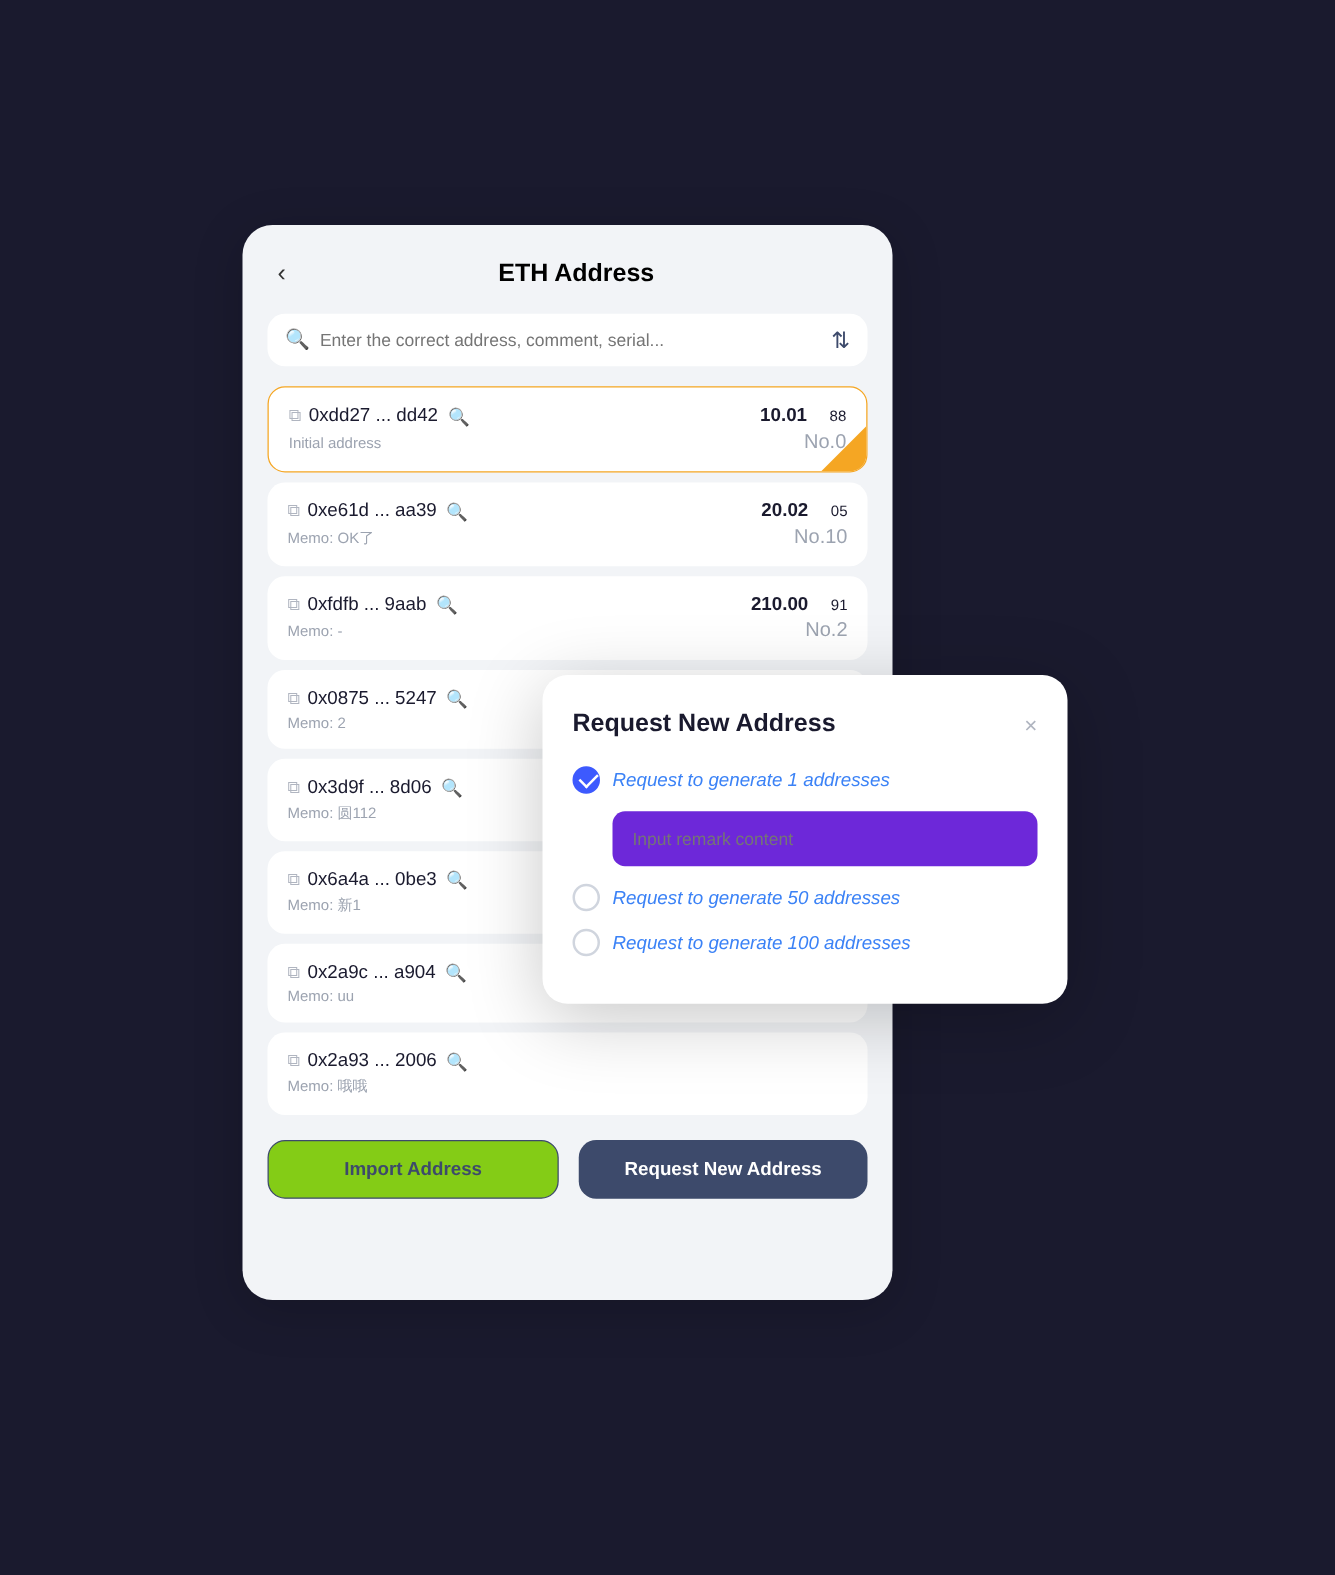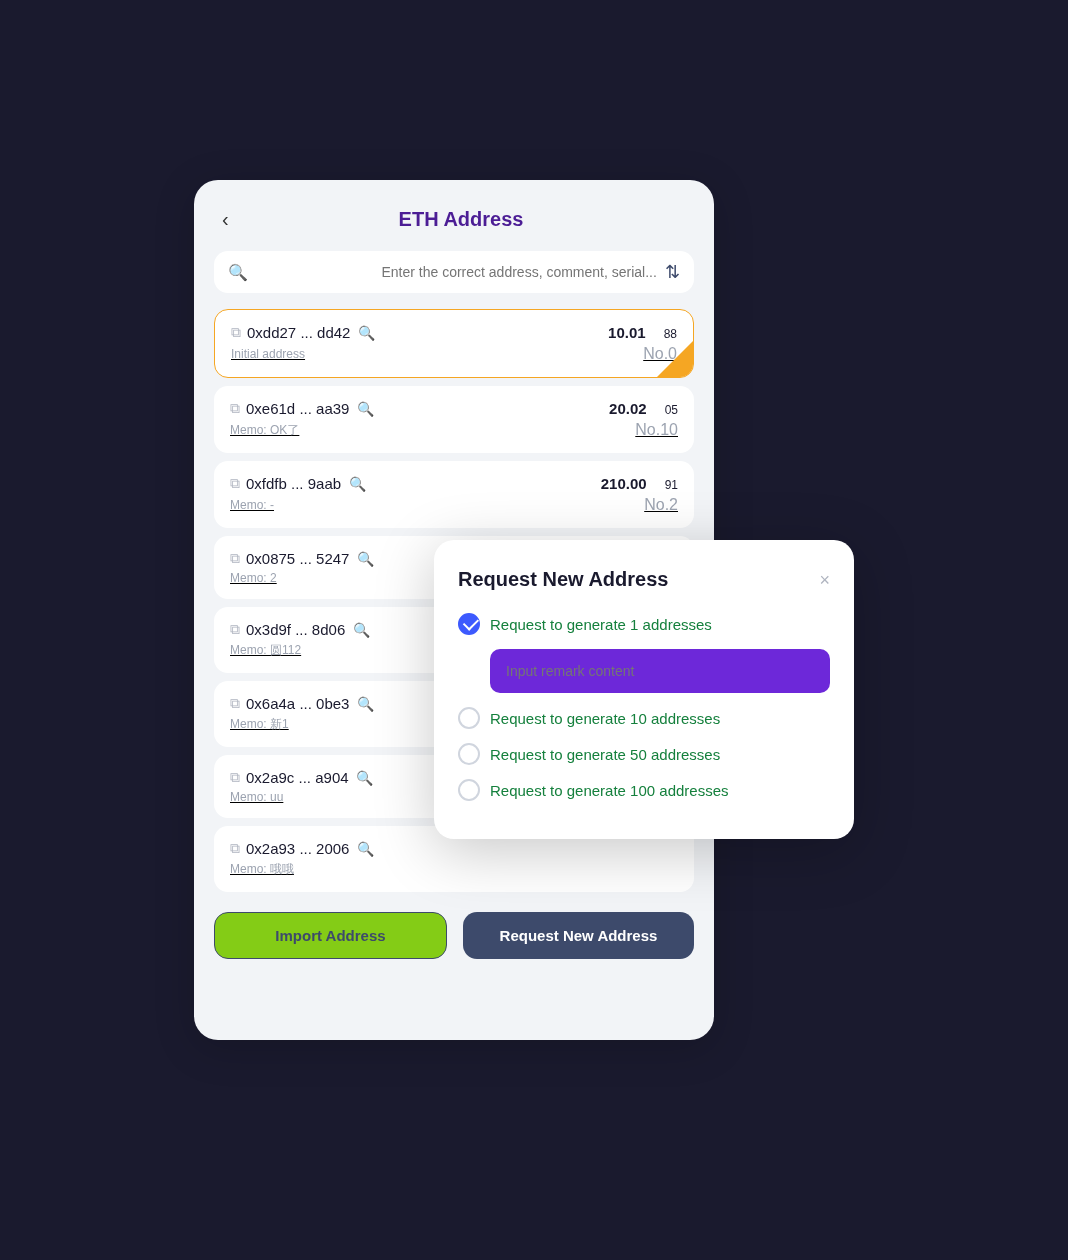--- a/index.html
+++ b/index.html
@@ -55,7 +55,7 @@
     .page-title {
       font-size: 20px;
       font-weight: 600;
-      color: #4c1d95;
+      color: #000000;
       margin-left: 14px;
     }
 

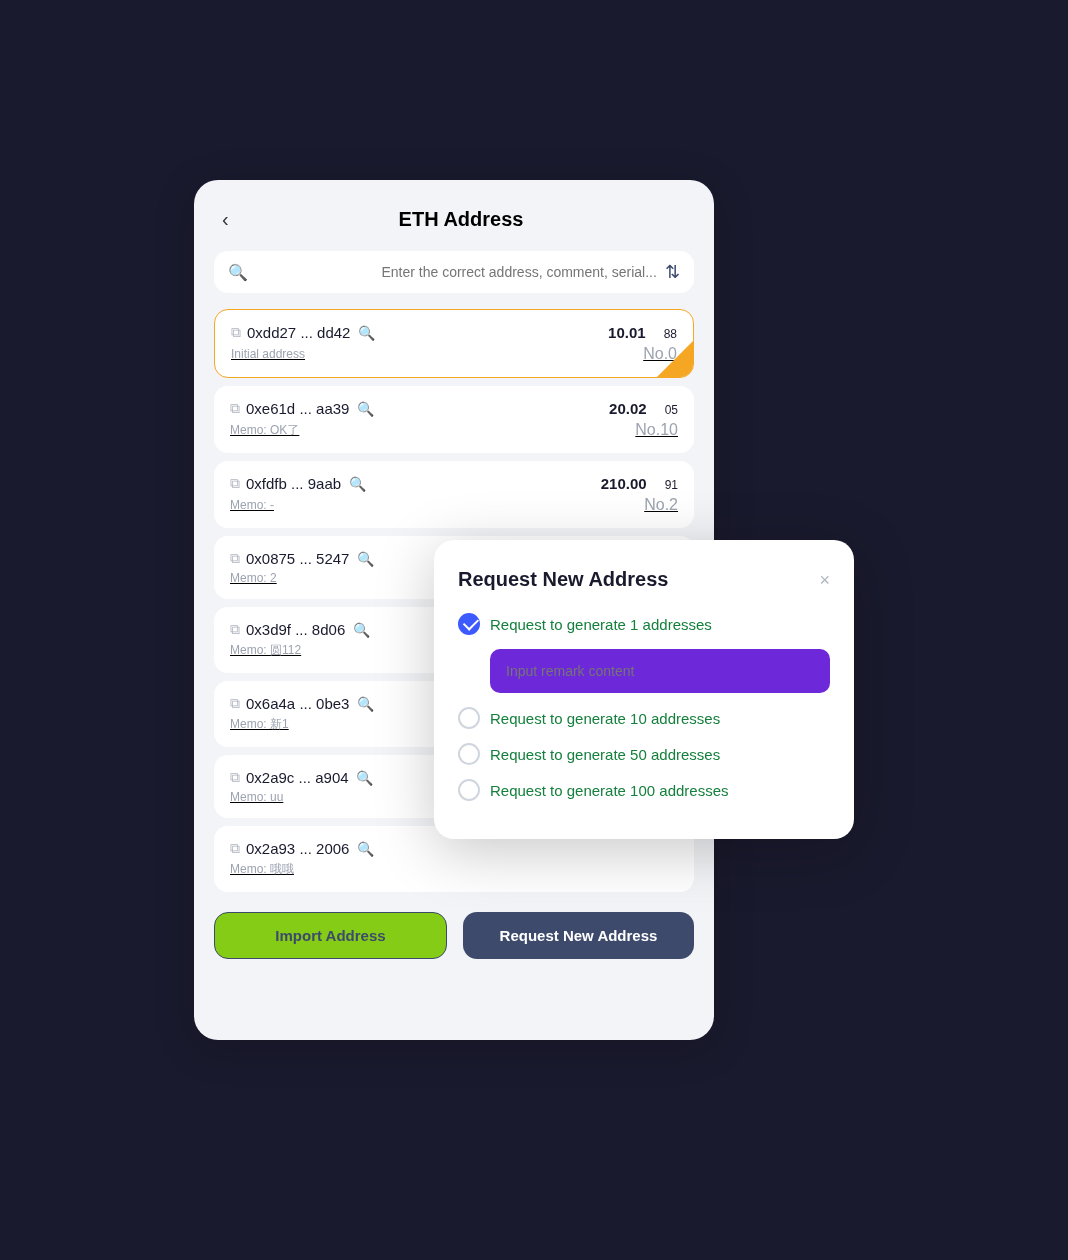--- a/index.html
+++ b/index.html
@@ -81,7 +81,6 @@
       font-size: 14px;
       color: #a16207;
       background: transparent;
-      text-align: right;
     }
 
     .filter-icon {

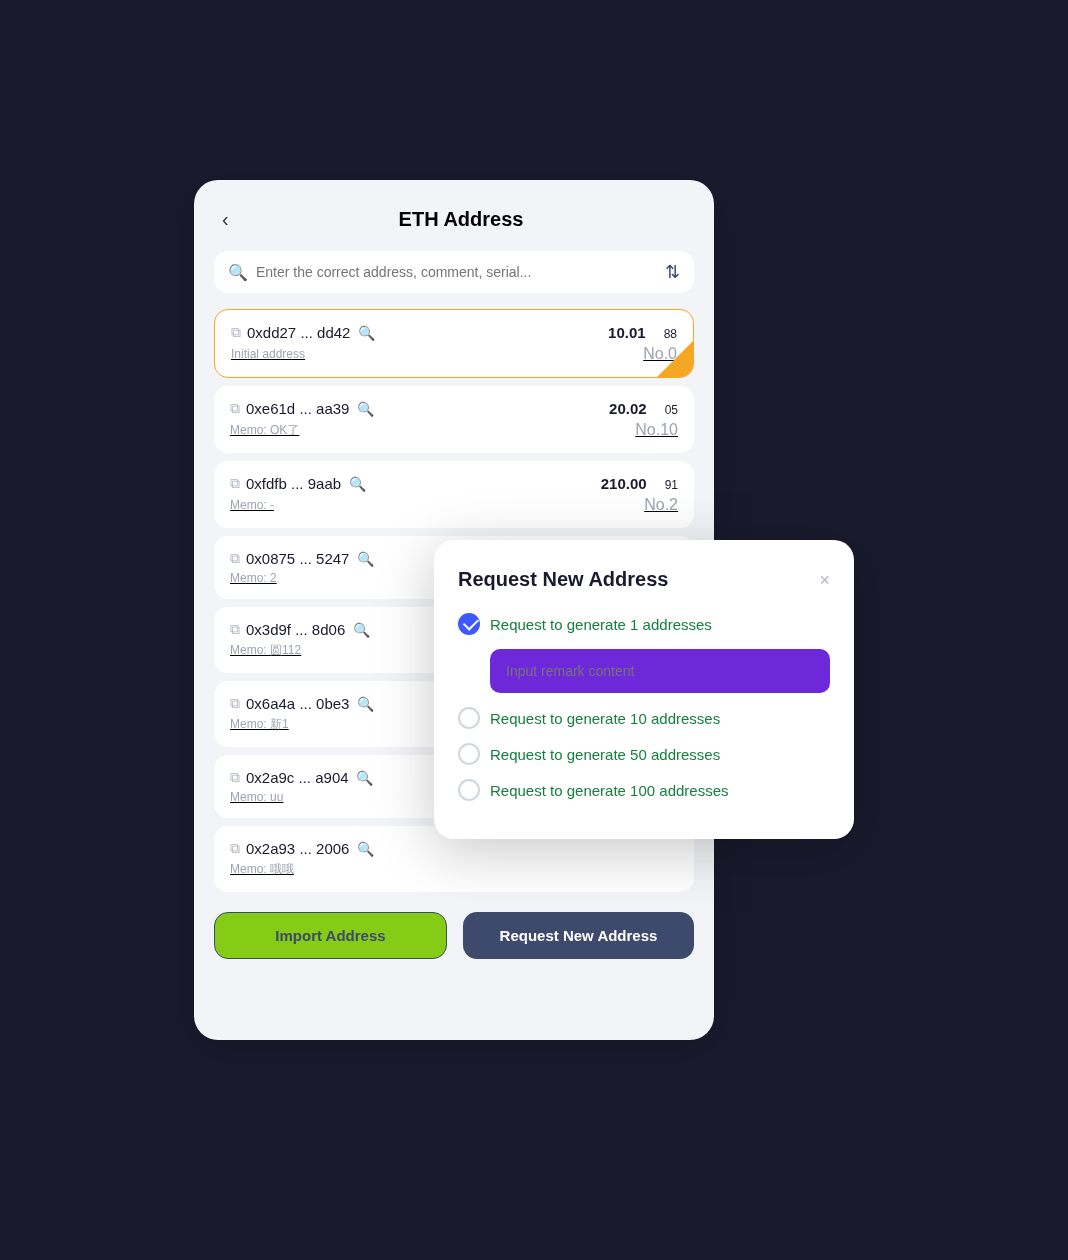--- a/index.html
+++ b/index.html
@@ -155,7 +155,6 @@
       display: flex;
       justify-content: space-between;
       align-items: center;
-      text-decoration: underline;
     }
 
     .memo-text {

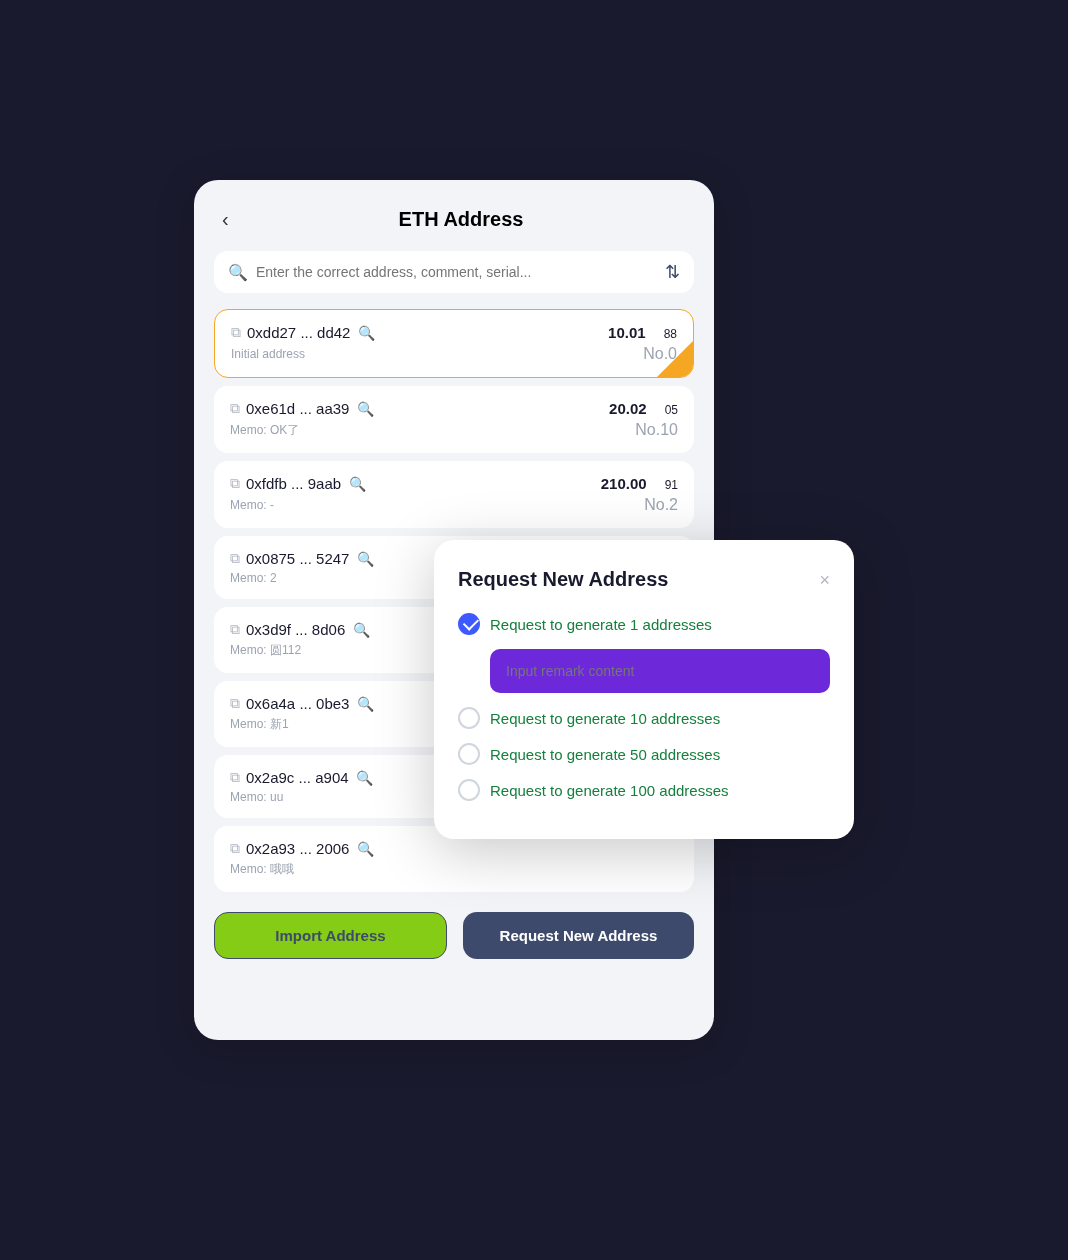--- a/index.html
+++ b/index.html
@@ -281,7 +281,8 @@
 
     .radio-label {
       font-size: 15px;
-      color: #15803d;
+      color: #3b82f6;
+      font-style: italic;
     }
 
     .remark-input {

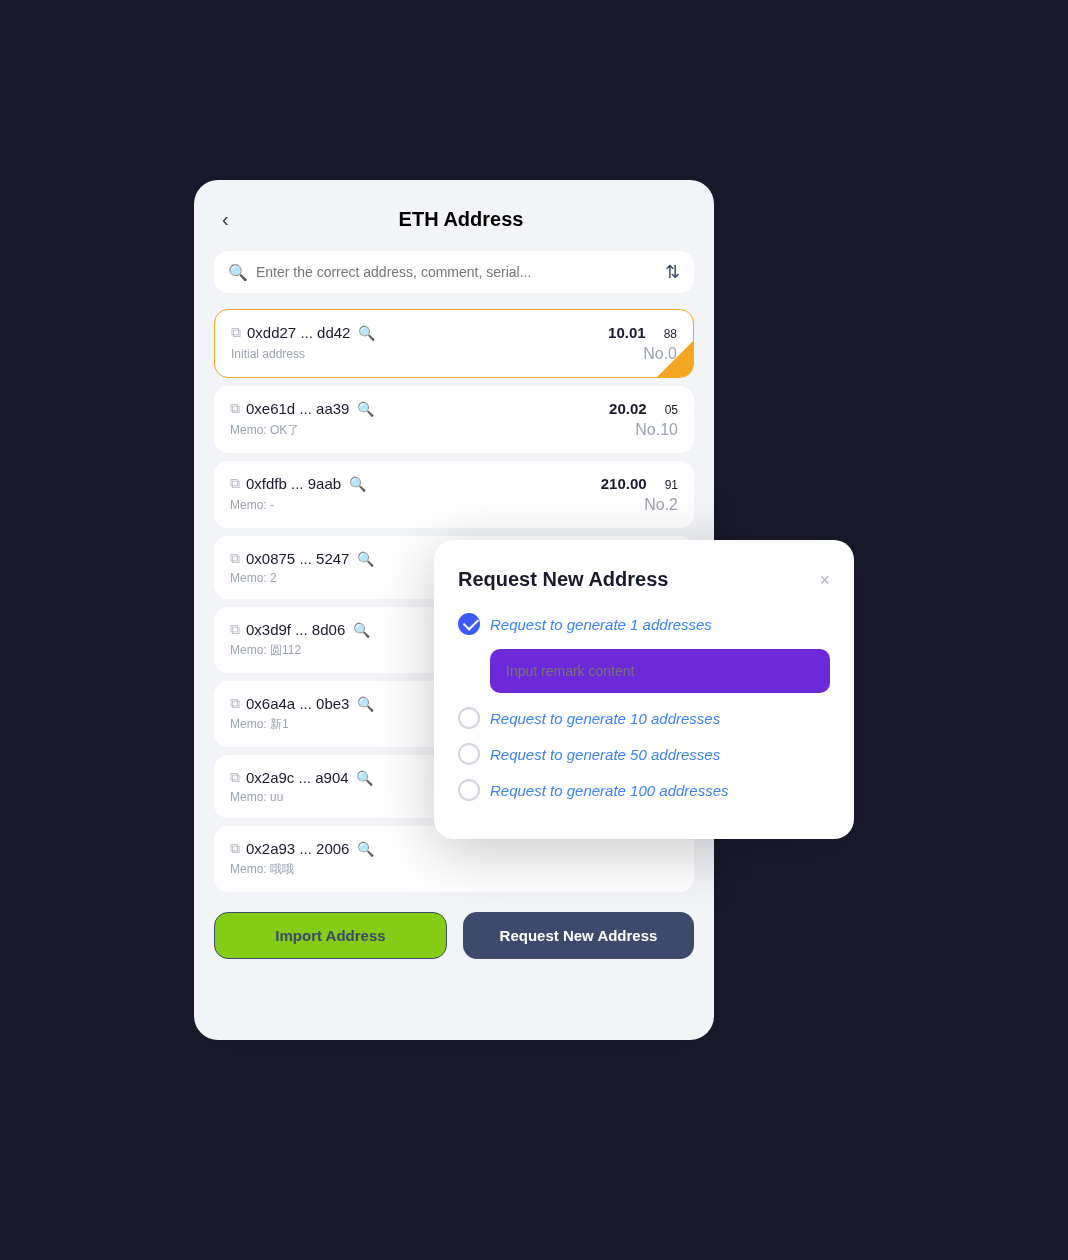--- a/index.html
+++ b/index.html
@@ -467,12 +467,6 @@
         <div>
       <div class="radio-option">
         <div class="radio-circle"></div>
-        <span class="radio-label">Request to generate 10 addresses</span>
-      </div>
-    </div>
-        <div>
-      <div class="radio-option">
-        <div class="radio-circle"></div>
         <span class="radio-label">Request to generate 50 addresses</span>
       </div>
     </div>

